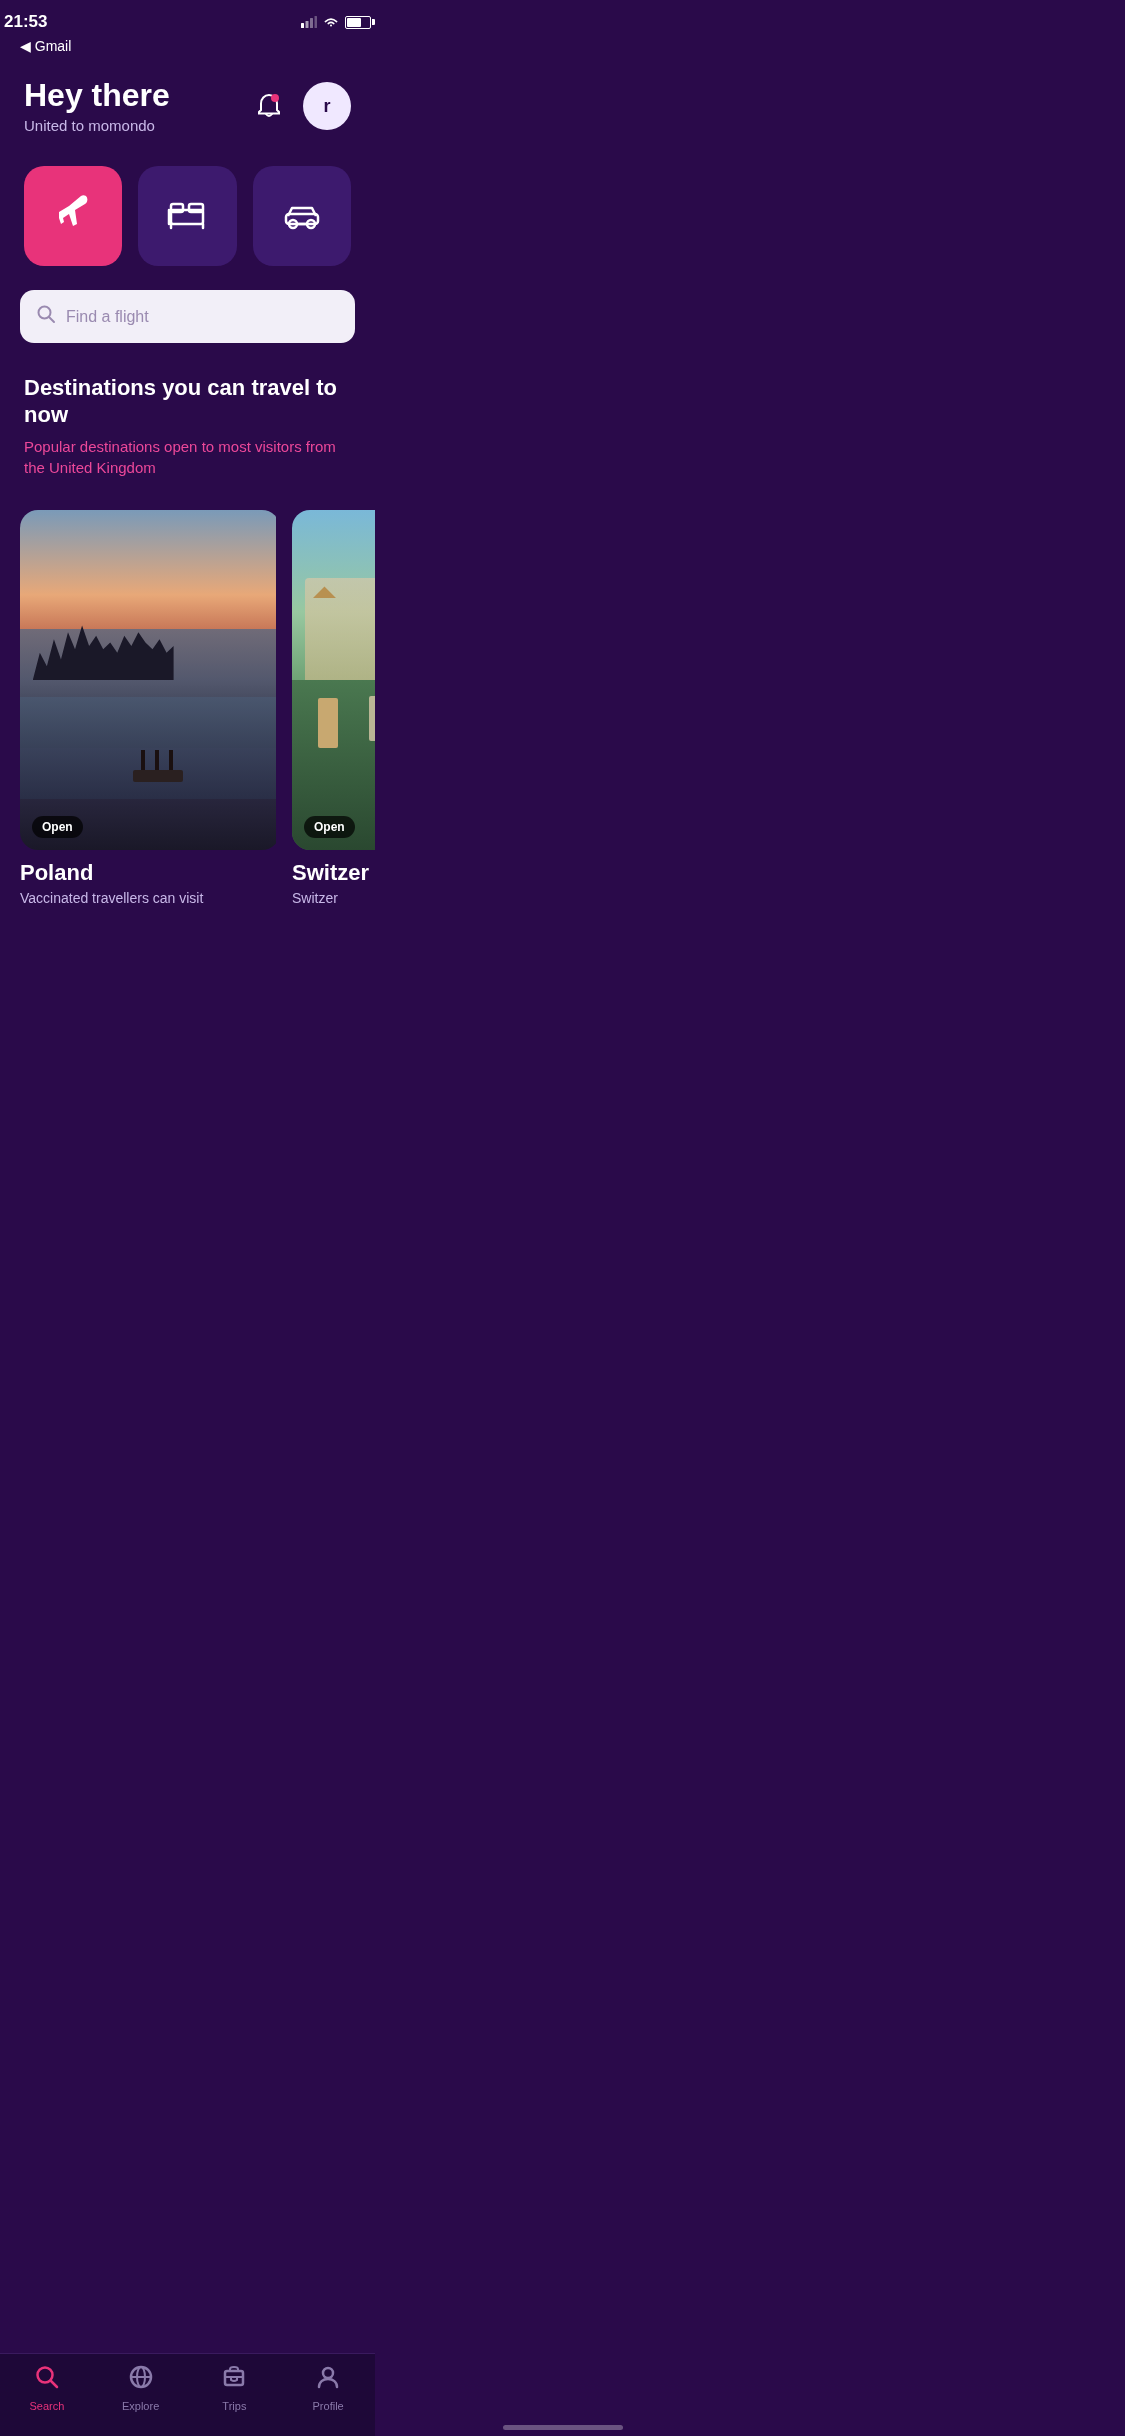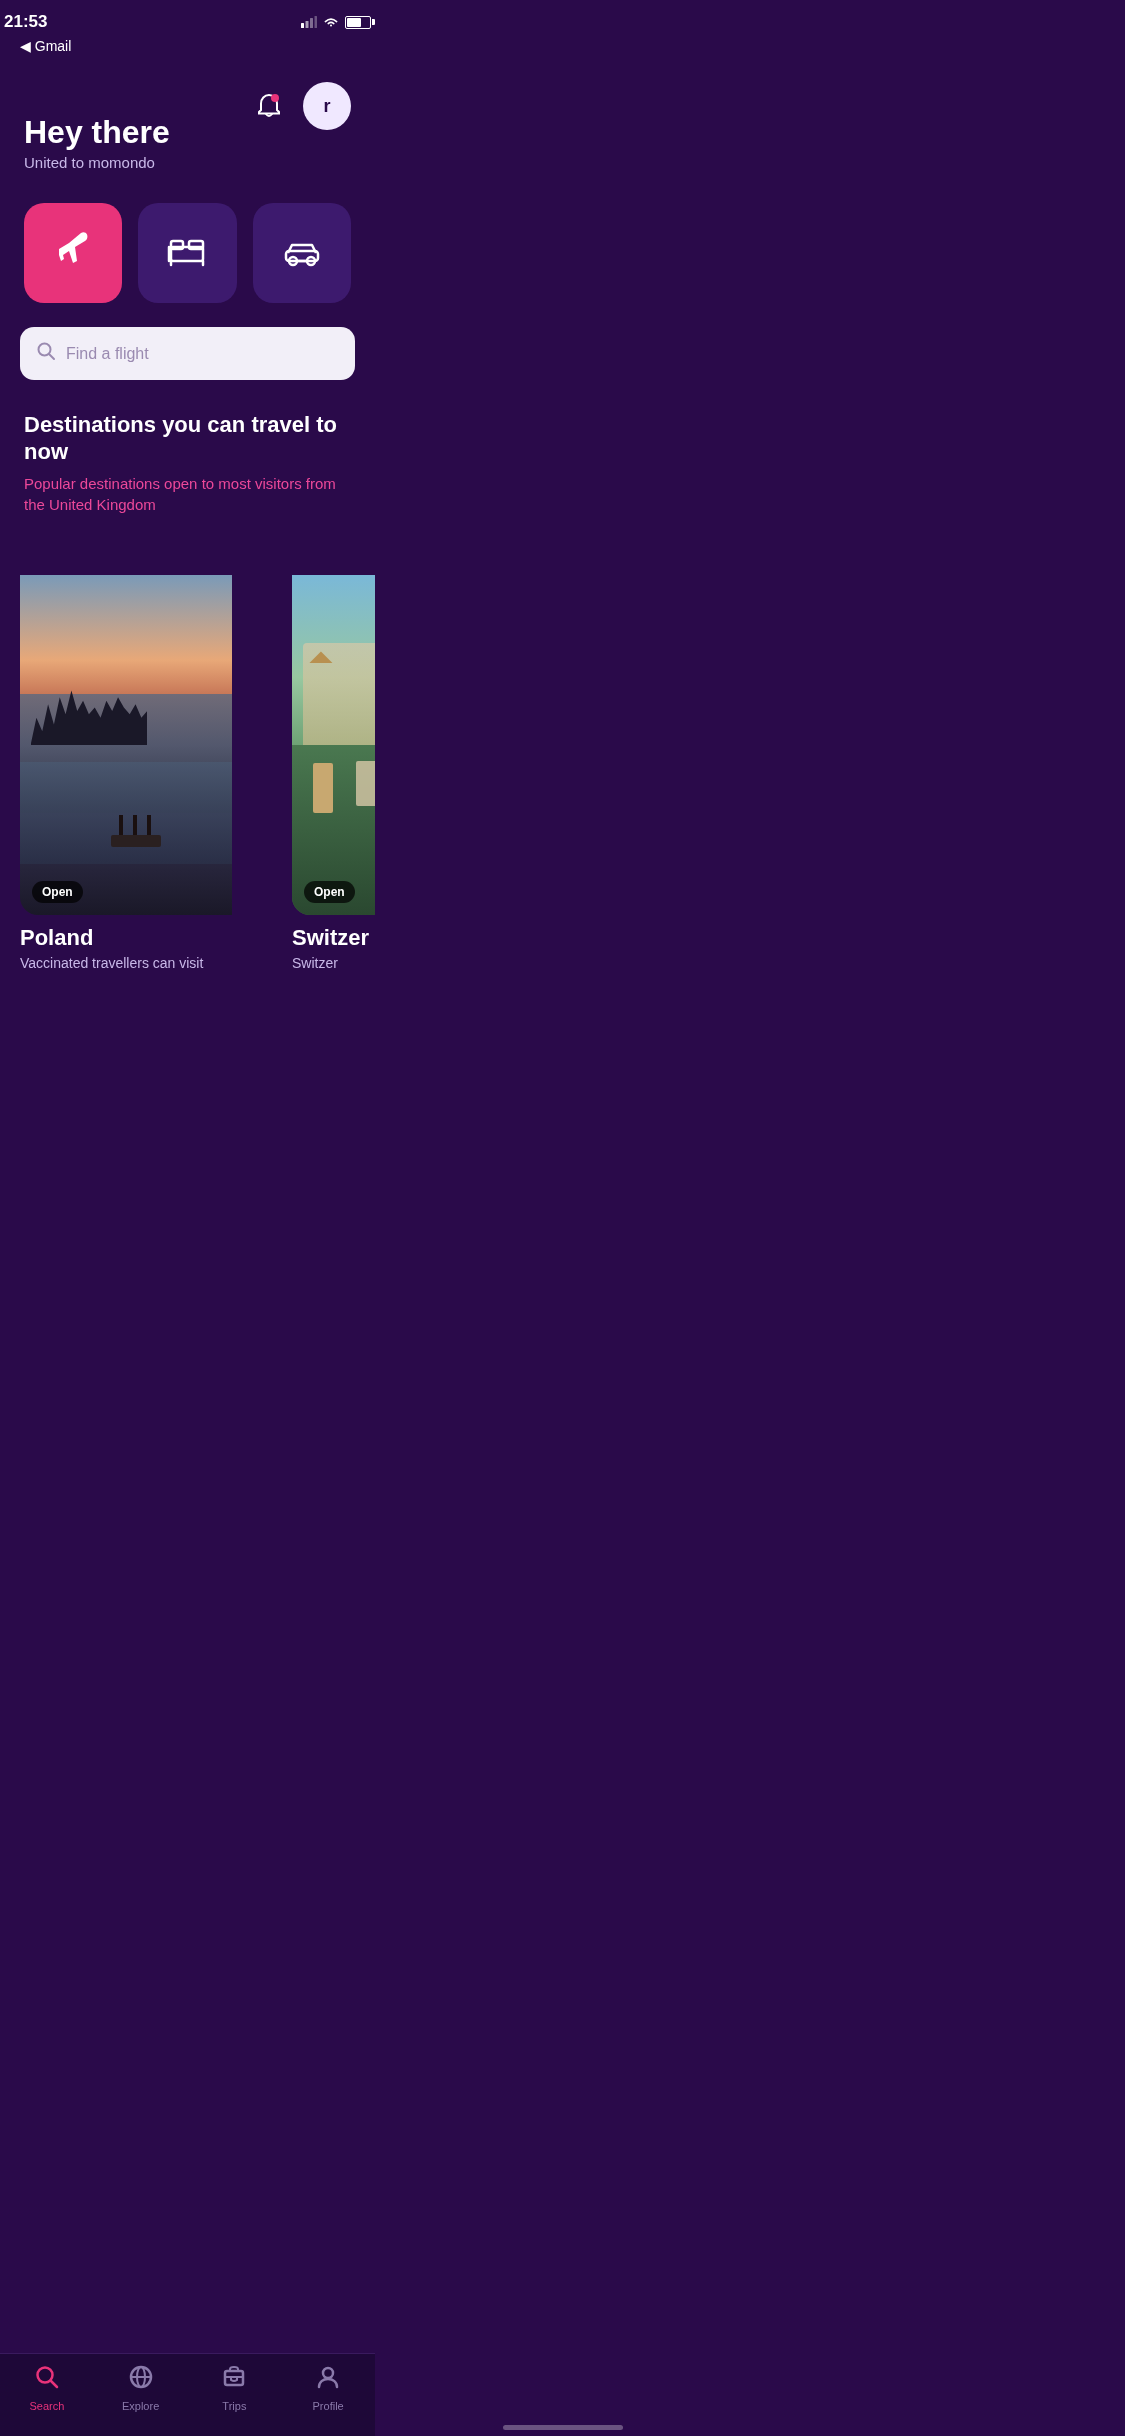--- a/index.html
+++ b/index.html
@@ -85,7 +85,6 @@
       font-size: 32px;
       font-weight: 700;
       line-height: 1.1;
-      margin-top: 37px;
     }
 
     .header-text p {

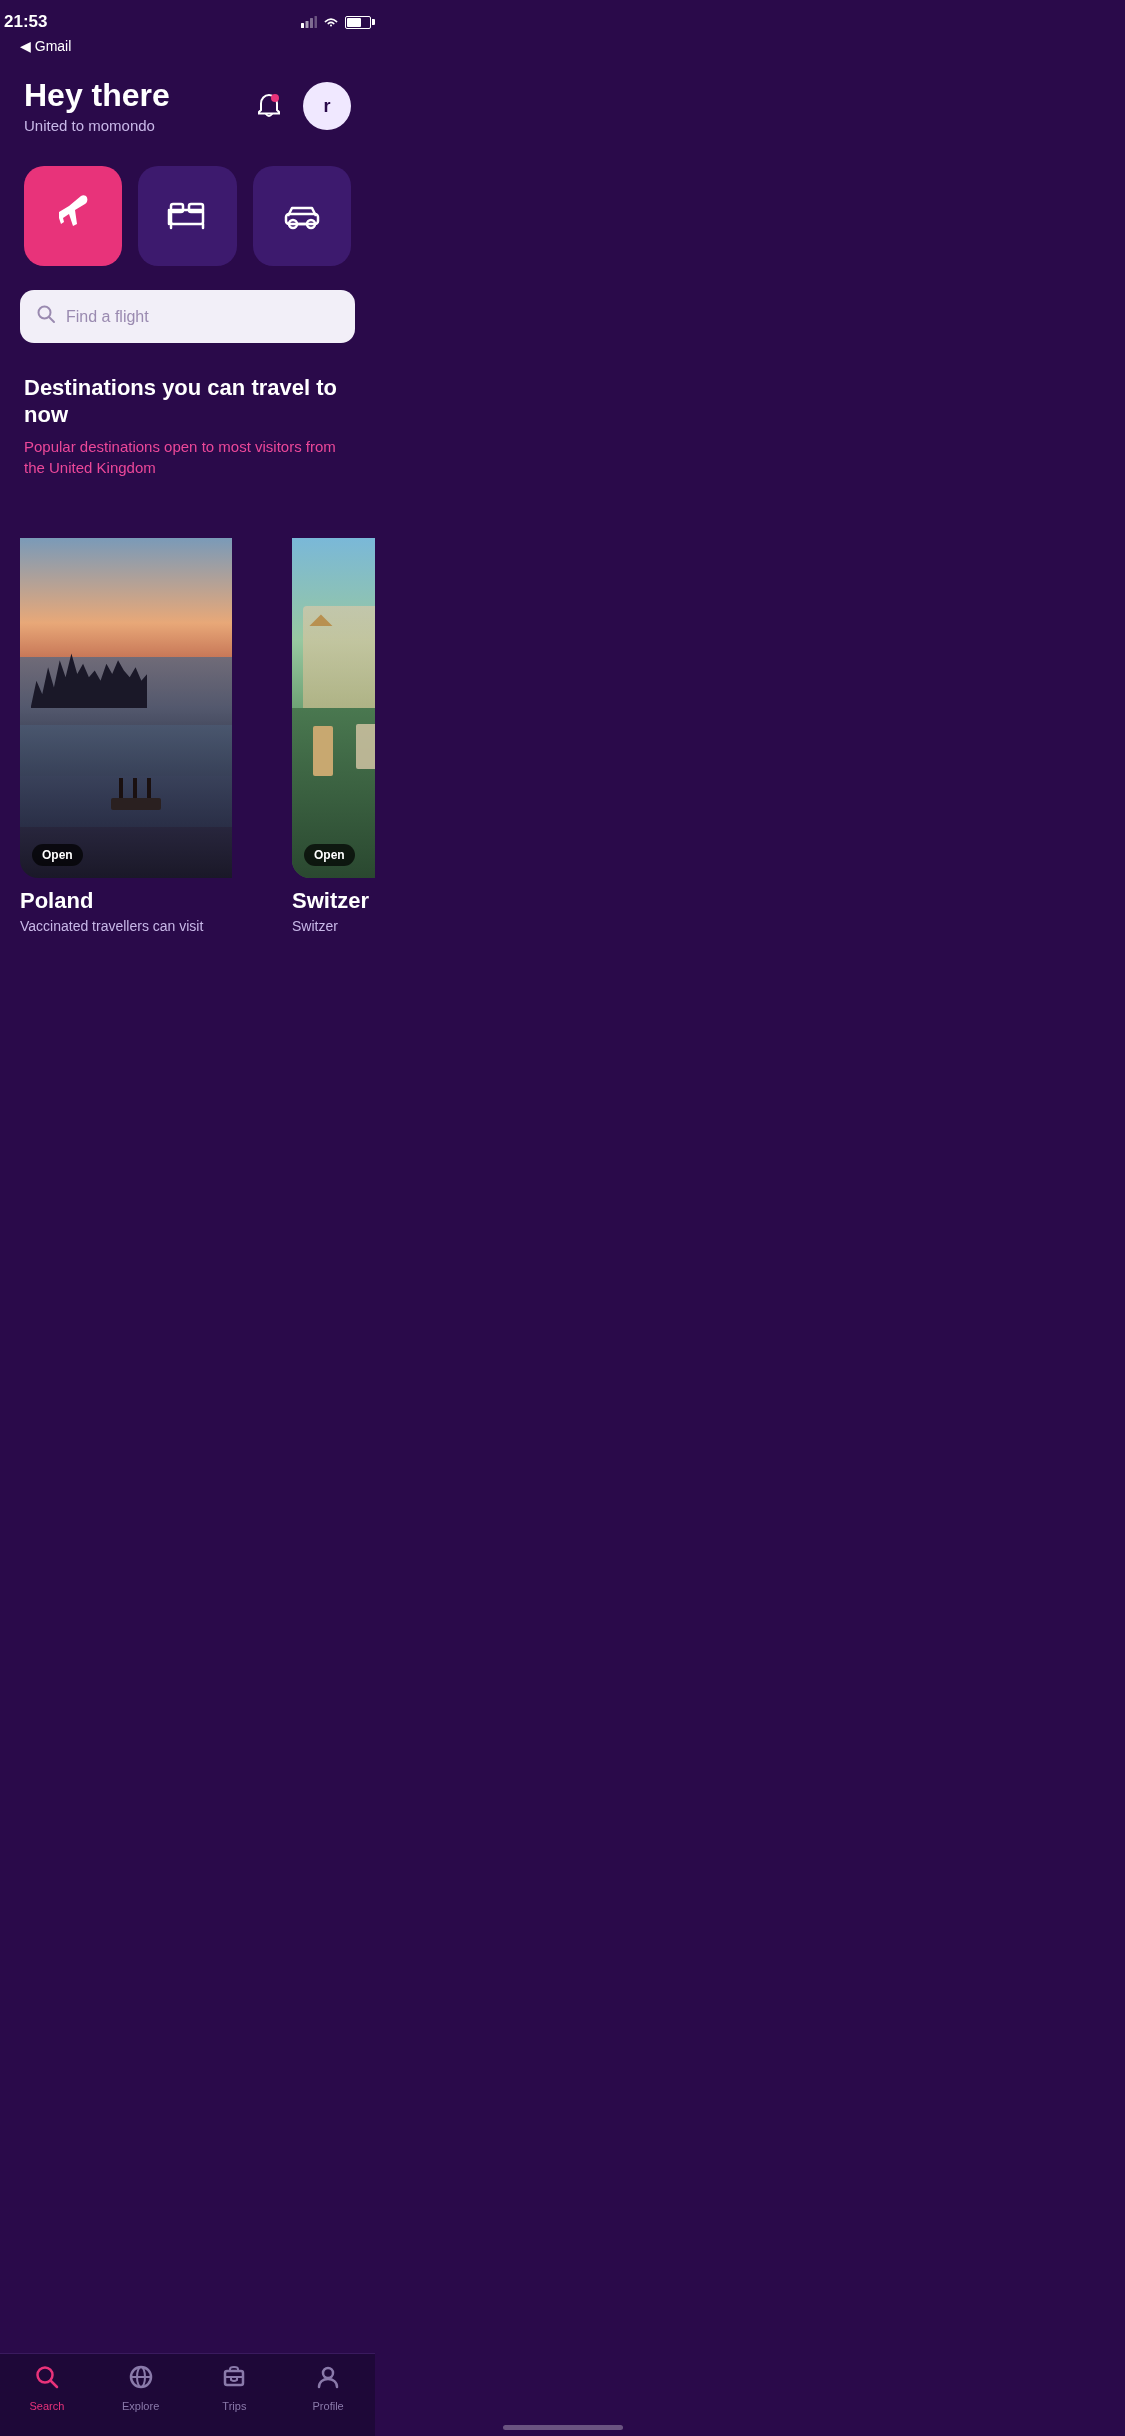--- a/index.html
+++ b/index.html
@@ -223,11 +223,10 @@
     }
 
     .dest-card-img {
-      width: 212px;
+      width: 256px;
       height: 340px;
       position: relative;
       overflow: hidden;
-      margin-top: 28px;
     }
 
     

